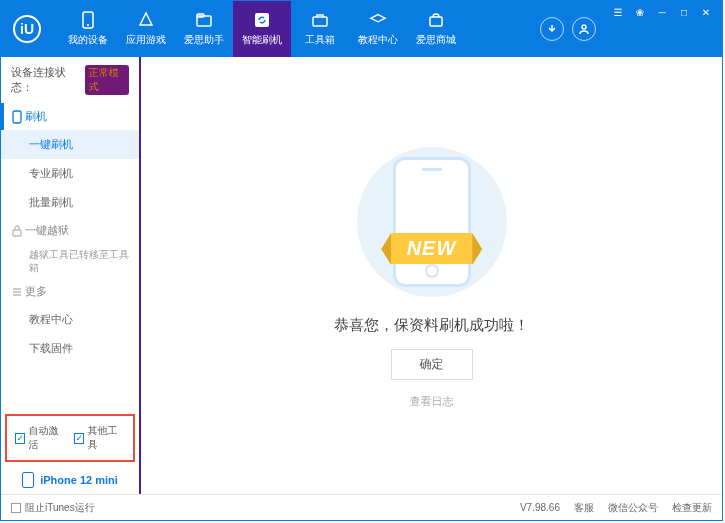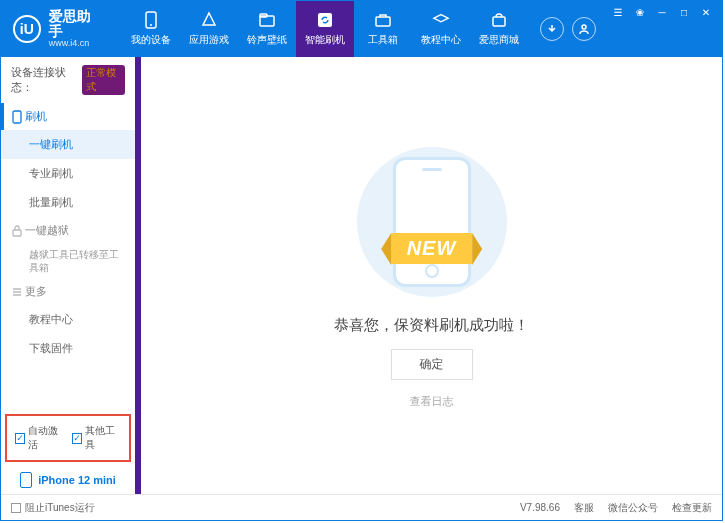--- a/index.html
+++ b/index.html
@@ -61,10 +61,6 @@
   <div class="header">
     <div class="logo-area">
       <div class="logo-circle">iU</div>
-      <div class="logo-text">
-        <span class="logo-title">爱思助手</span>
-        <span class="logo-url">www.i4.cn</span>
-      </div>
     </div>
     <div class="nav">
       <div class="nav-item">

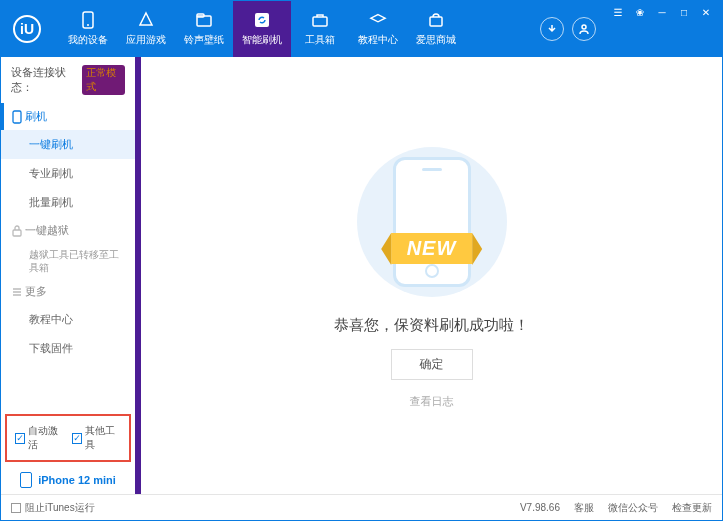--- a/index.html
+++ b/index.html
@@ -87,7 +87,7 @@
               <rect x="2" y="2" width="7" height="3" rx="1" fill="none" stroke="#fff" stroke-width="1.5"></rect>
             </svg>
           </span>
-        <span>铃声壁纸</span>
+        <span>爱思助手</span>
       </div>
       <div class="nav-item active">
         <span class="nav-icon">

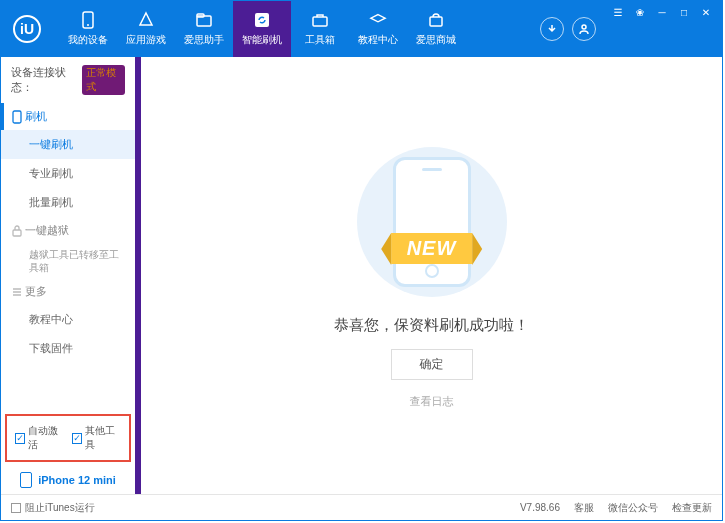--- a/index.html
+++ b/index.html
@@ -20,7 +20,7 @@
 .circle-btns { display: flex; align-items: center; gap: 8px; padding: 0 12px; }
 .cbtn { width: 24px; height: 24px; border: 1.5px solid rgba(255,255,255,0.7); border-radius: 50%; display: flex; align-items: center; justify-content: center; cursor: pointer; }
 .body { flex: 1; display: flex; overflow: hidden; }
-.sidebar { width: 140px; border-right: 6px solid #4c1d95; display: flex; flex-direction: column; font-size: 11px; color: #555; }
+.sidebar { width: 140px; border-right: 2px solid #4c1d95; display: flex; flex-direction: column; font-size: 11px; color: #555; }
 .status-row { padding: 8px 10px; display: flex; gap: 4px; align-items: center; }
 .status-badge { background: #701a75; color: #d98300; border-radius: 3px; padding: 1px 4px; font-size: 10px; }
 .side-sec { display: flex; align-items: center; gap: 2px; padding: 6px 10px; color: #888; }

